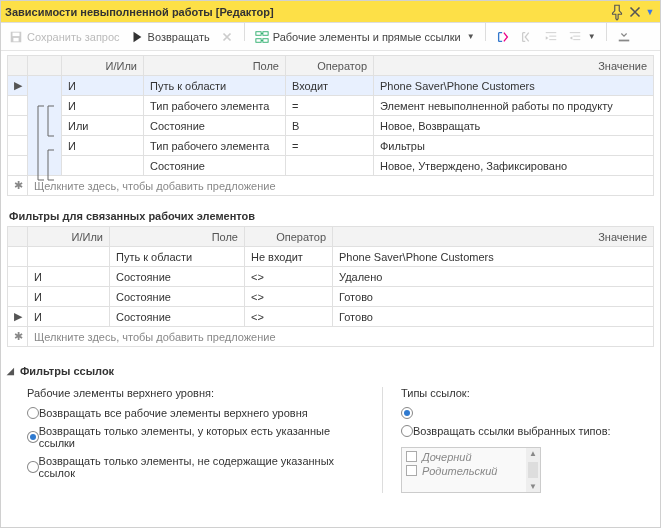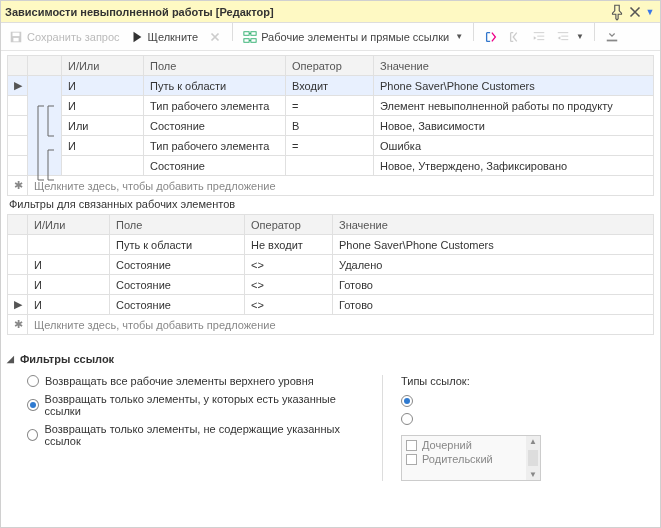--- a/index.html
+++ b/index.html
@@ -5,7 +5,7 @@
   * { box-sizing: border-box; font-family: "Segoe UI", Tahoma, sans-serif; }
   body { margin: 0; background: #fff; font-size: 11px; color: #333; }
   .window { width: 661px; height: 528px; border: 1px solid #d0d0d0; display: flex; flex-direction: column; background: #fff; }
-  .titlebar { display: flex; align-items: center; height: 22px; background: #fef9c3; border-bottom: 1px solid #ddd; padding: 0 4px; }
+  .titlebar { display: flex; align-items: center; height: 22px; background: #fde047; border-bottom: 1px solid #ddd; padding: 0 4px; }
   .titlebar-title { font-weight: bold; flex: 0 0 auto; }
   .titlebar-spacer { flex: 1; }
   .titlebar-icon { width: 18px; height: 18px; display: inline-flex; align-items: center; justify-content: center; color: #555; cursor: pointer; }

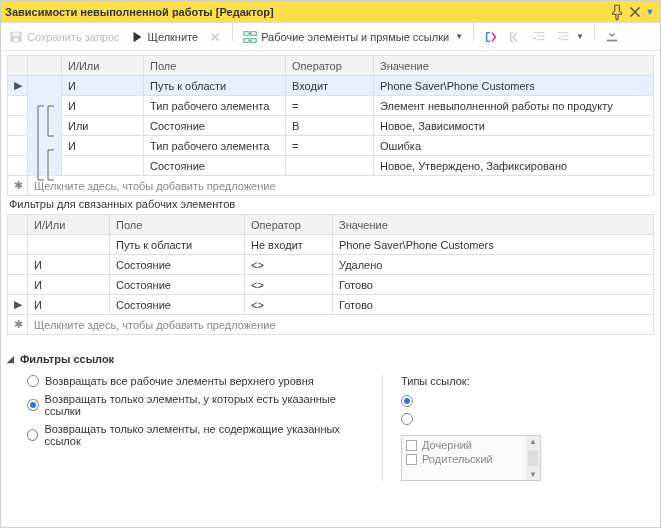--- a/index.html
+++ b/index.html
@@ -97,7 +97,7 @@
             <path d="M4 2l9 6-9 6z" fill="#333"></path>
           </svg>
         </span>
-      <span class="tb-label">Щелкните</span>
+      <span class="tb-label">Возвращать</span>
     </span>
     <span class="tb-btn disabled">
       <span class="tb-icon">

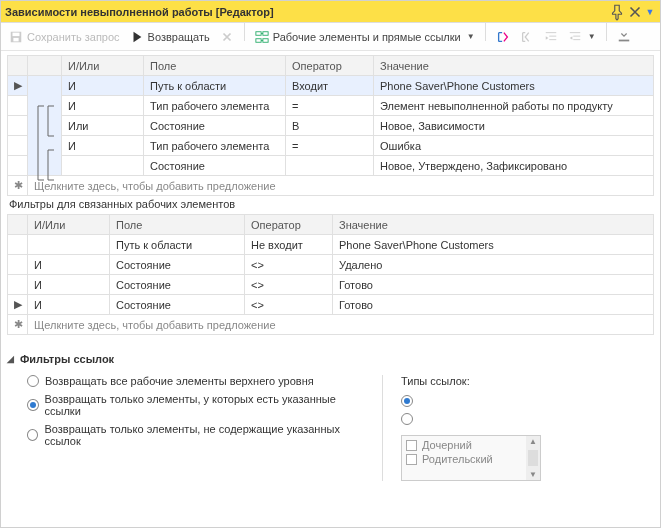--- a/index.html
+++ b/index.html
@@ -20,7 +20,7 @@
   .tb-dd { font-size: 8px; color: #555; padding-left: 2px; }
   .content { flex: 1; overflow: auto; padding: 4px 6px; }
   table.grid { width: 100%; border-collapse: collapse; table-layout: fixed; }
-  table.grid th { background: #f3f3f3; border: 1px solid #e0e0e0; font-weight: normal; color: #555; text-align: left; padding: 3px 6px; height: 20px; }
+  table.grid th { background: #f3f3f3; border: 1px solid #e0e0e0; font-weight: normal; color: #555; text-align: right; padding: 3px 6px; height: 20px; }
   table.grid td { border: 1px solid #e0e0e0; padding: 3px 6px; height: 20px; background: #fff; }
   table.grid tr.selected td { background: #e8f0fe; }
   .row-indicator { width: 18px; text-align: center; color: #555; }

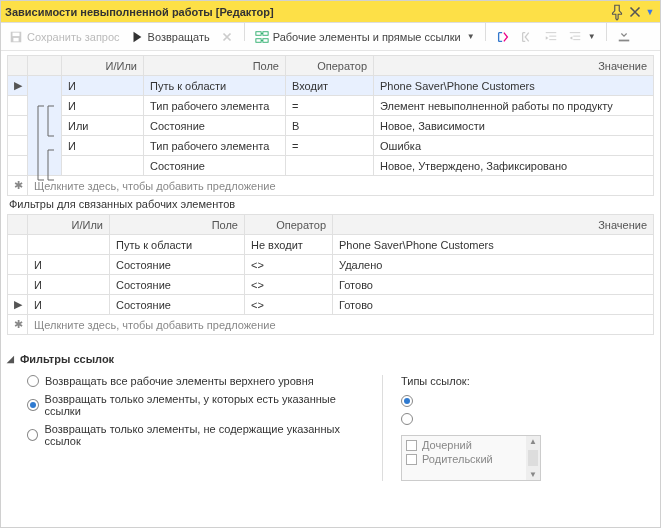--- a/index.html
+++ b/index.html
@@ -218,7 +218,7 @@
         <td>Или</td>
         <td>Состояние</td>
         <td>В</td>
-        <td>Новое, Зависимости</td>
+        <td>Новое, Возвращать</td>
       </tr>
       <tr>
         <td class="row-indicator"></td>

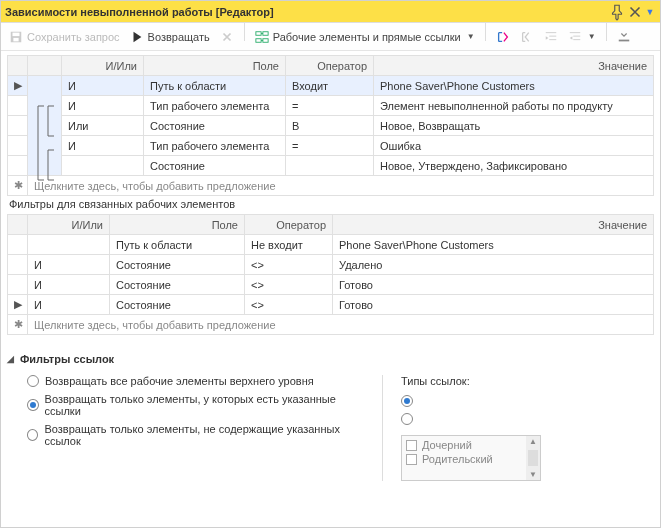--- a/index.html
+++ b/index.html
@@ -225,7 +225,7 @@
         <td>И</td>
         <td>Тип рабочего элемента</td>
         <td>=</td>
-        <td>Ошибка</td>
+        <td>Фильтры</td>
       </tr>
       <tr>
         <td class="row-indicator"></td>

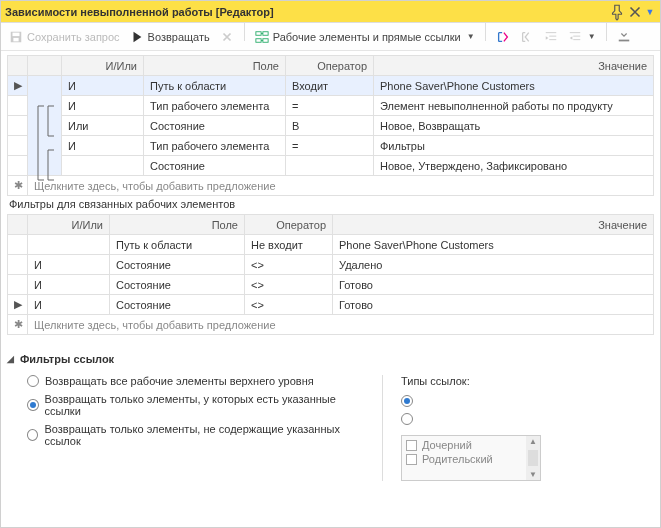--- a/index.html
+++ b/index.html
@@ -28,7 +28,7 @@
   .bracket-svg { position: absolute; left: 0; top: 0; }
   .placeholder-row td { color: #888; }
   .star { width: 18px; text-align: center; color: #555; }
-  .section-heading { font-weight: normal; margin: 2px 0 4px 2px; }
+  .section-heading { font-weight: bold; margin: 14px 0 4px 2px; }
   .filter-section { margin-top: 18px; }
   .filter-header { display: flex; align-items: center; gap: 6px; font-weight: bold; cursor: pointer; }
   .filter-header .tri { font-size: 9px; color: #555; }

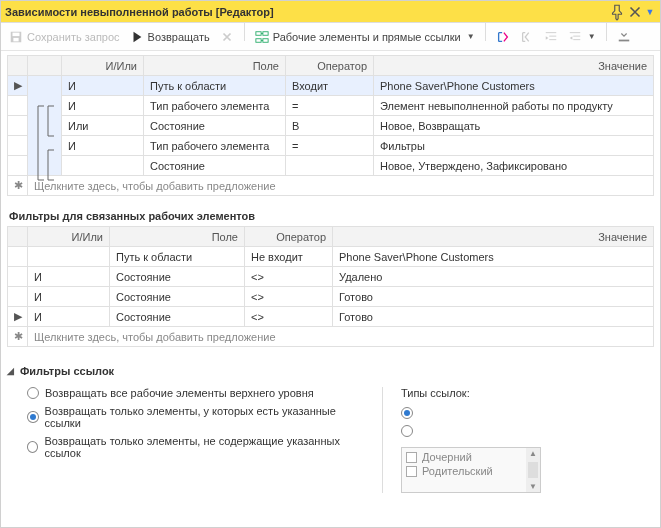--- a/index.html
+++ b/index.html
@@ -300,6 +300,7 @@
       </div>
       <div class="filter-body">
         <div class="filter-col left">
+          <div class="filter-subhead">Рабочие элементы верхнего уровня:</div>
           <div class="radio-row">
             <span class="radio"></span>
             <span>Возвращать все рабочие элементы верхнего уровня</span>

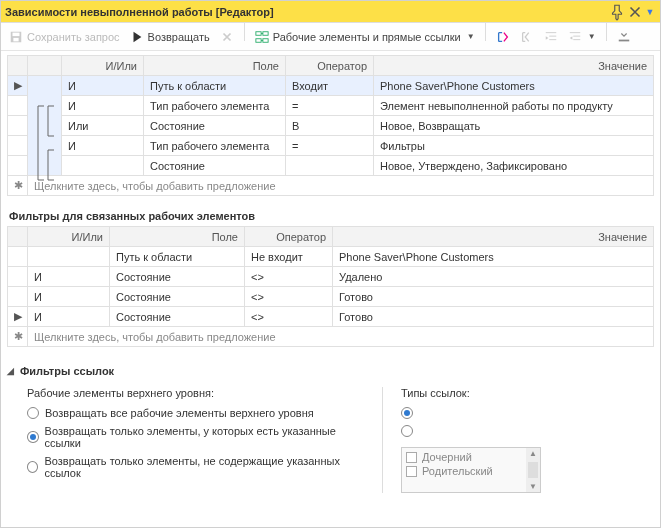--- a/index.html
+++ b/index.html
@@ -37,7 +37,7 @@
   .filter-col.left { flex: 1 1 auto; }
   .filter-col.right { flex: 0 0 260px; border-left: 1px solid #ddd; padding-left: 18px; }
   .filter-subhead { color: #333; margin-bottom: 2px; }
-  .radio-row { display: flex; align-items: center; gap: 6px; }
+  .radio-row { display: flex; align-items: center; }
   .radio { width: 12px; height: 12px; border: 1px solid #888; border-radius: 50%; display: inline-flex; align-items: center; justify-content: center; background: #fff; }
   .radio.checked::after { content: ""; width: 6px; height: 6px; border-radius: 50%; background: #2f7ad0; display: block; }
   .types-list { border: 1px solid #ccc; margin-top: 4px; width: 140px; height: 46px; overflow: hidden; display: flex; background: #f9f9f9; }

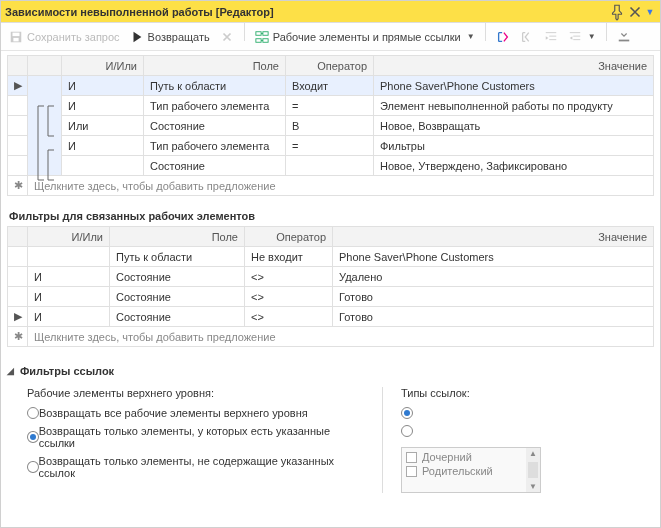--- a/index.html
+++ b/index.html
@@ -321,6 +321,7 @@
           </div>
           <div class="radio-row">
             <span class="radio"></span>
+            <span>Возвращать ссылки выбранных типов:</span>
           </div>
           <div class="types-list">
             <div class="types-items">

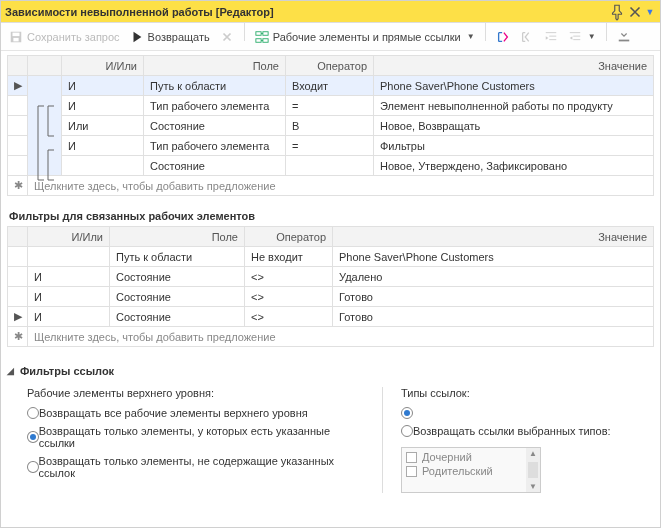--- a/index.html
+++ b/index.html
@@ -42,7 +42,7 @@
   .radio.checked::after { content: ""; width: 6px; height: 6px; border-radius: 50%; background: #2f7ad0; display: block; }
   .types-list { border: 1px solid #ccc; margin-top: 4px; width: 140px; height: 46px; overflow: hidden; display: flex; background: #f9f9f9; }
   .types-items { flex: 1; padding: 2px 4px; }
-  .chk-row { display: flex; align-items: center; gap: 5px; color: #888; padding: 1px 0; }
+  .chk-row { display: flex; gap: 5px; color: #888; padding: 1px 0; font-style: italic; }
   .chk { width: 11px; height: 11px; border: 1px solid #aaa; background: #fff; }
   .scrollbar { width: 14px; background: #eee; display: flex; flex-direction: column; align-items: center; justify-content: space-between; padding: 1px 0; }
   .scroll-arrow { font-size: 8px; color: #888; }

